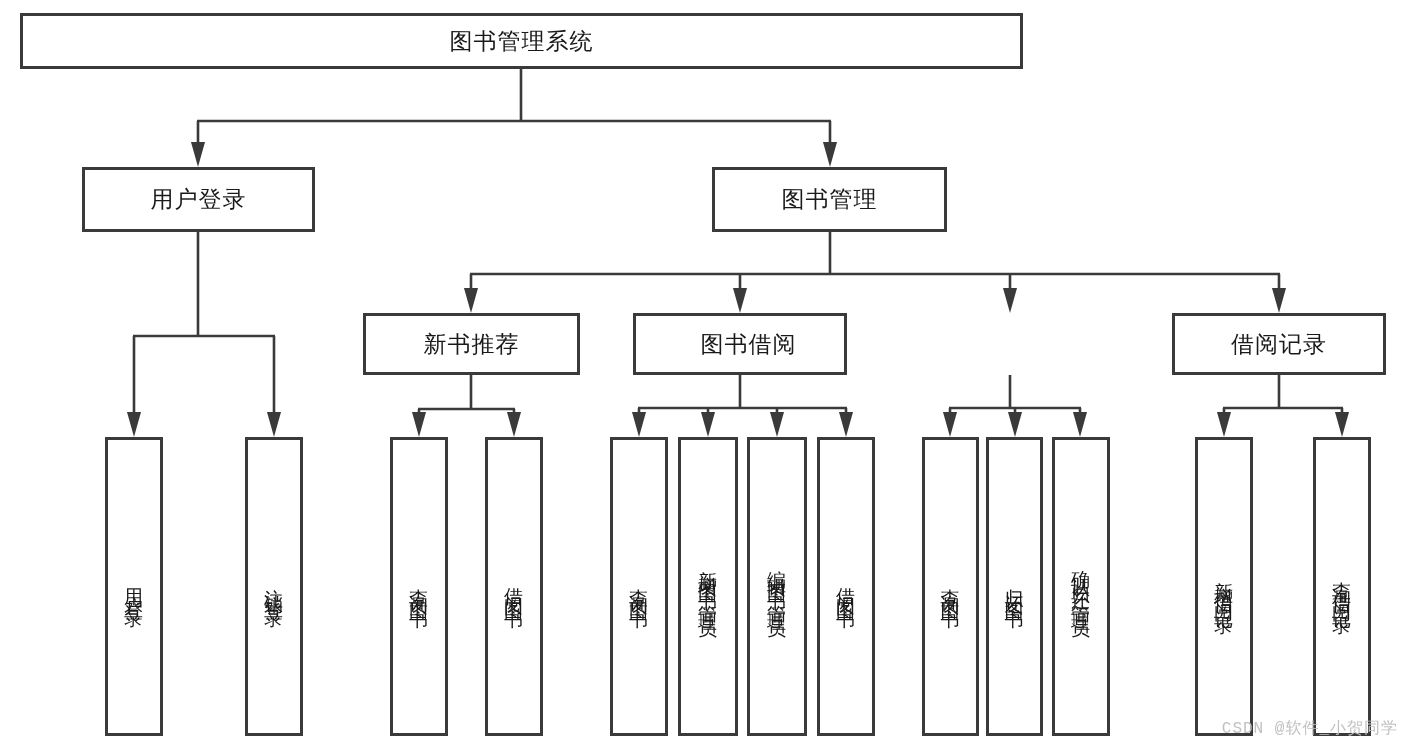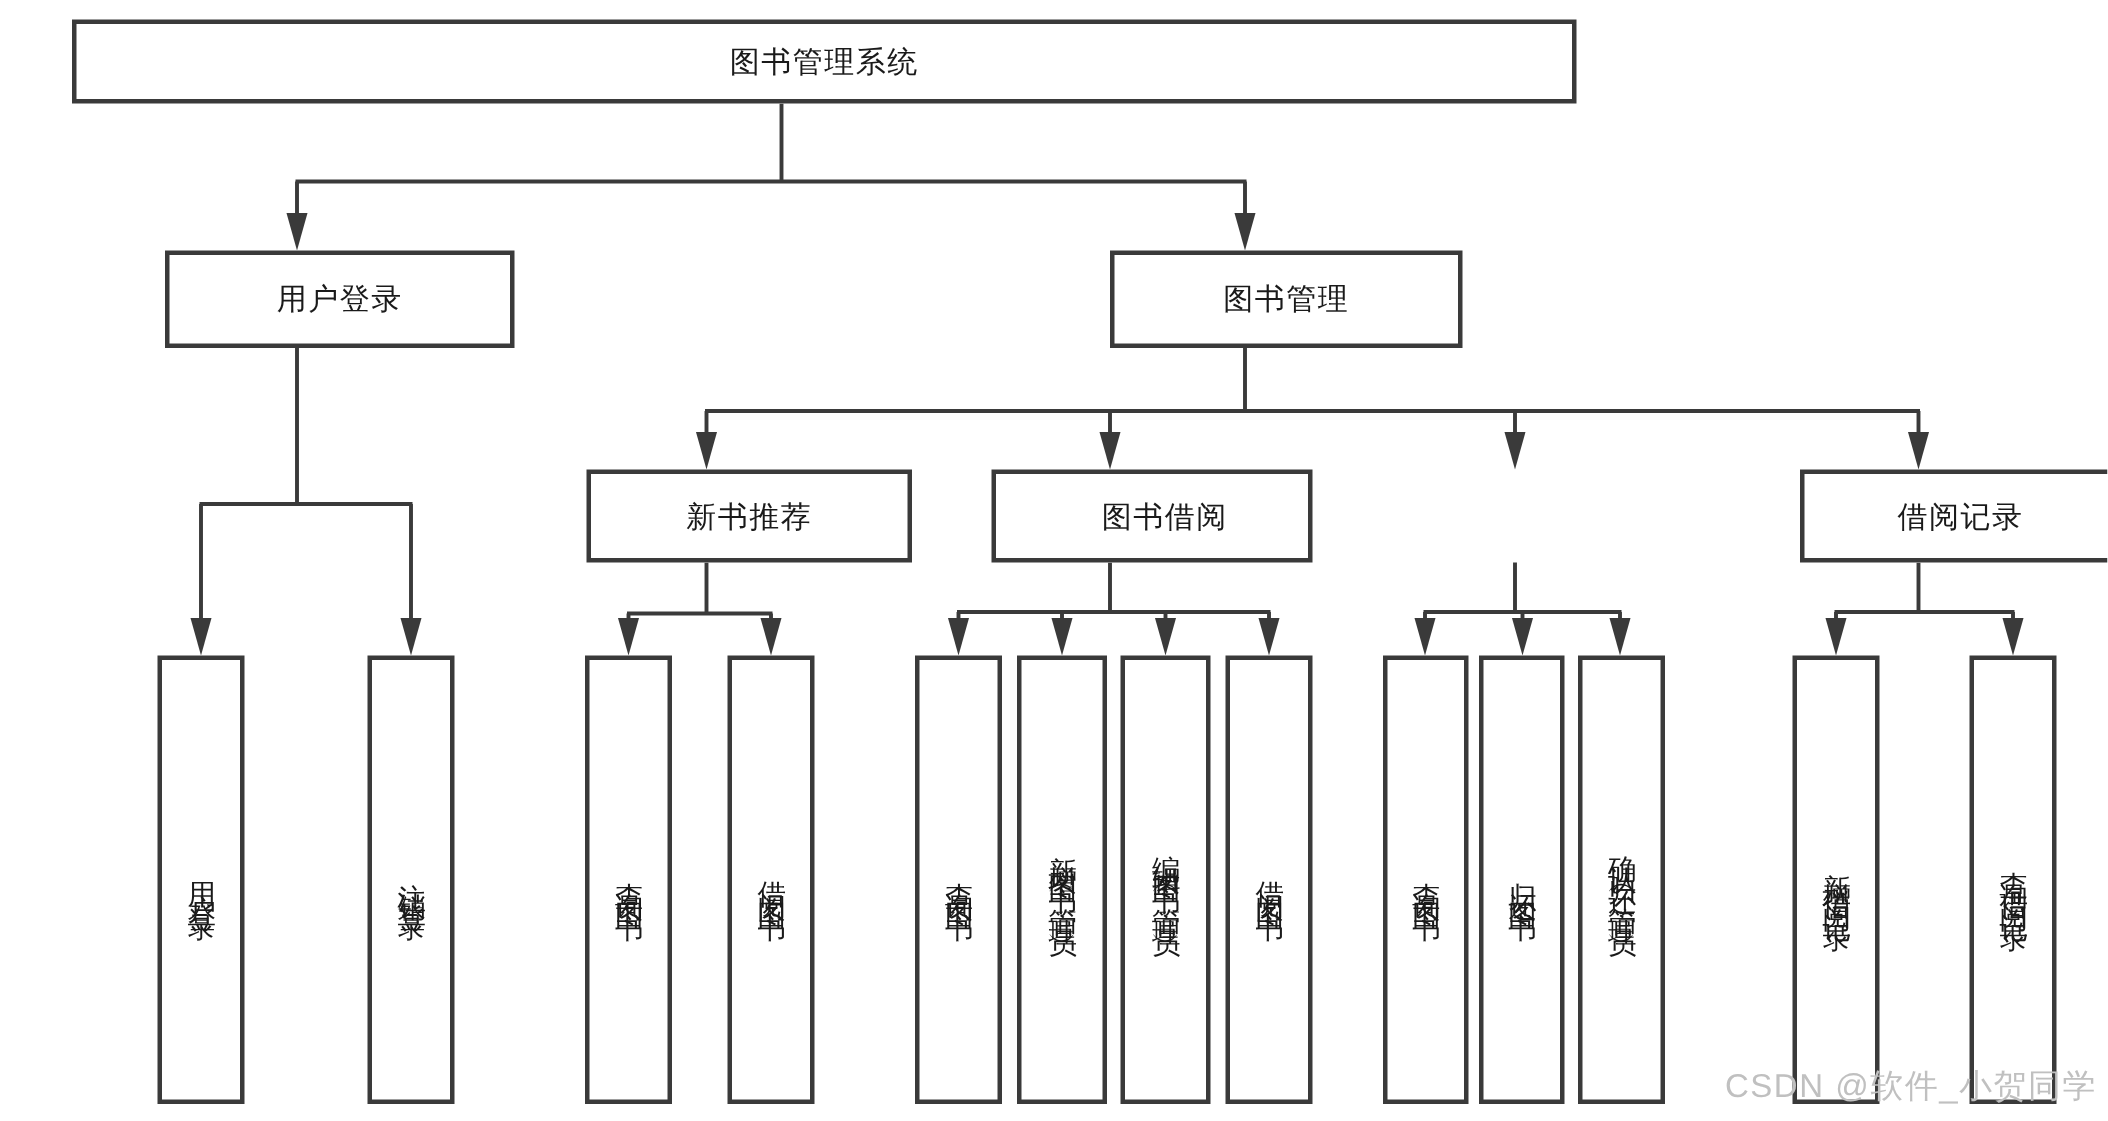--- a/index.html
+++ b/index.html
@@ -40,7 +40,7 @@
     justify-content: center;
     color: var(--text);
   }
-  .box.h { font-size: 20px; letter-spacing: 1px; margin-left: 28px; }
+  .box.h { font-size: 23px; letter-spacing: 1px; }
   .box.leaf { top: 437px; height: 299px; }
   .box.leaf .vtext {
     writing-mode: vertical-rl;

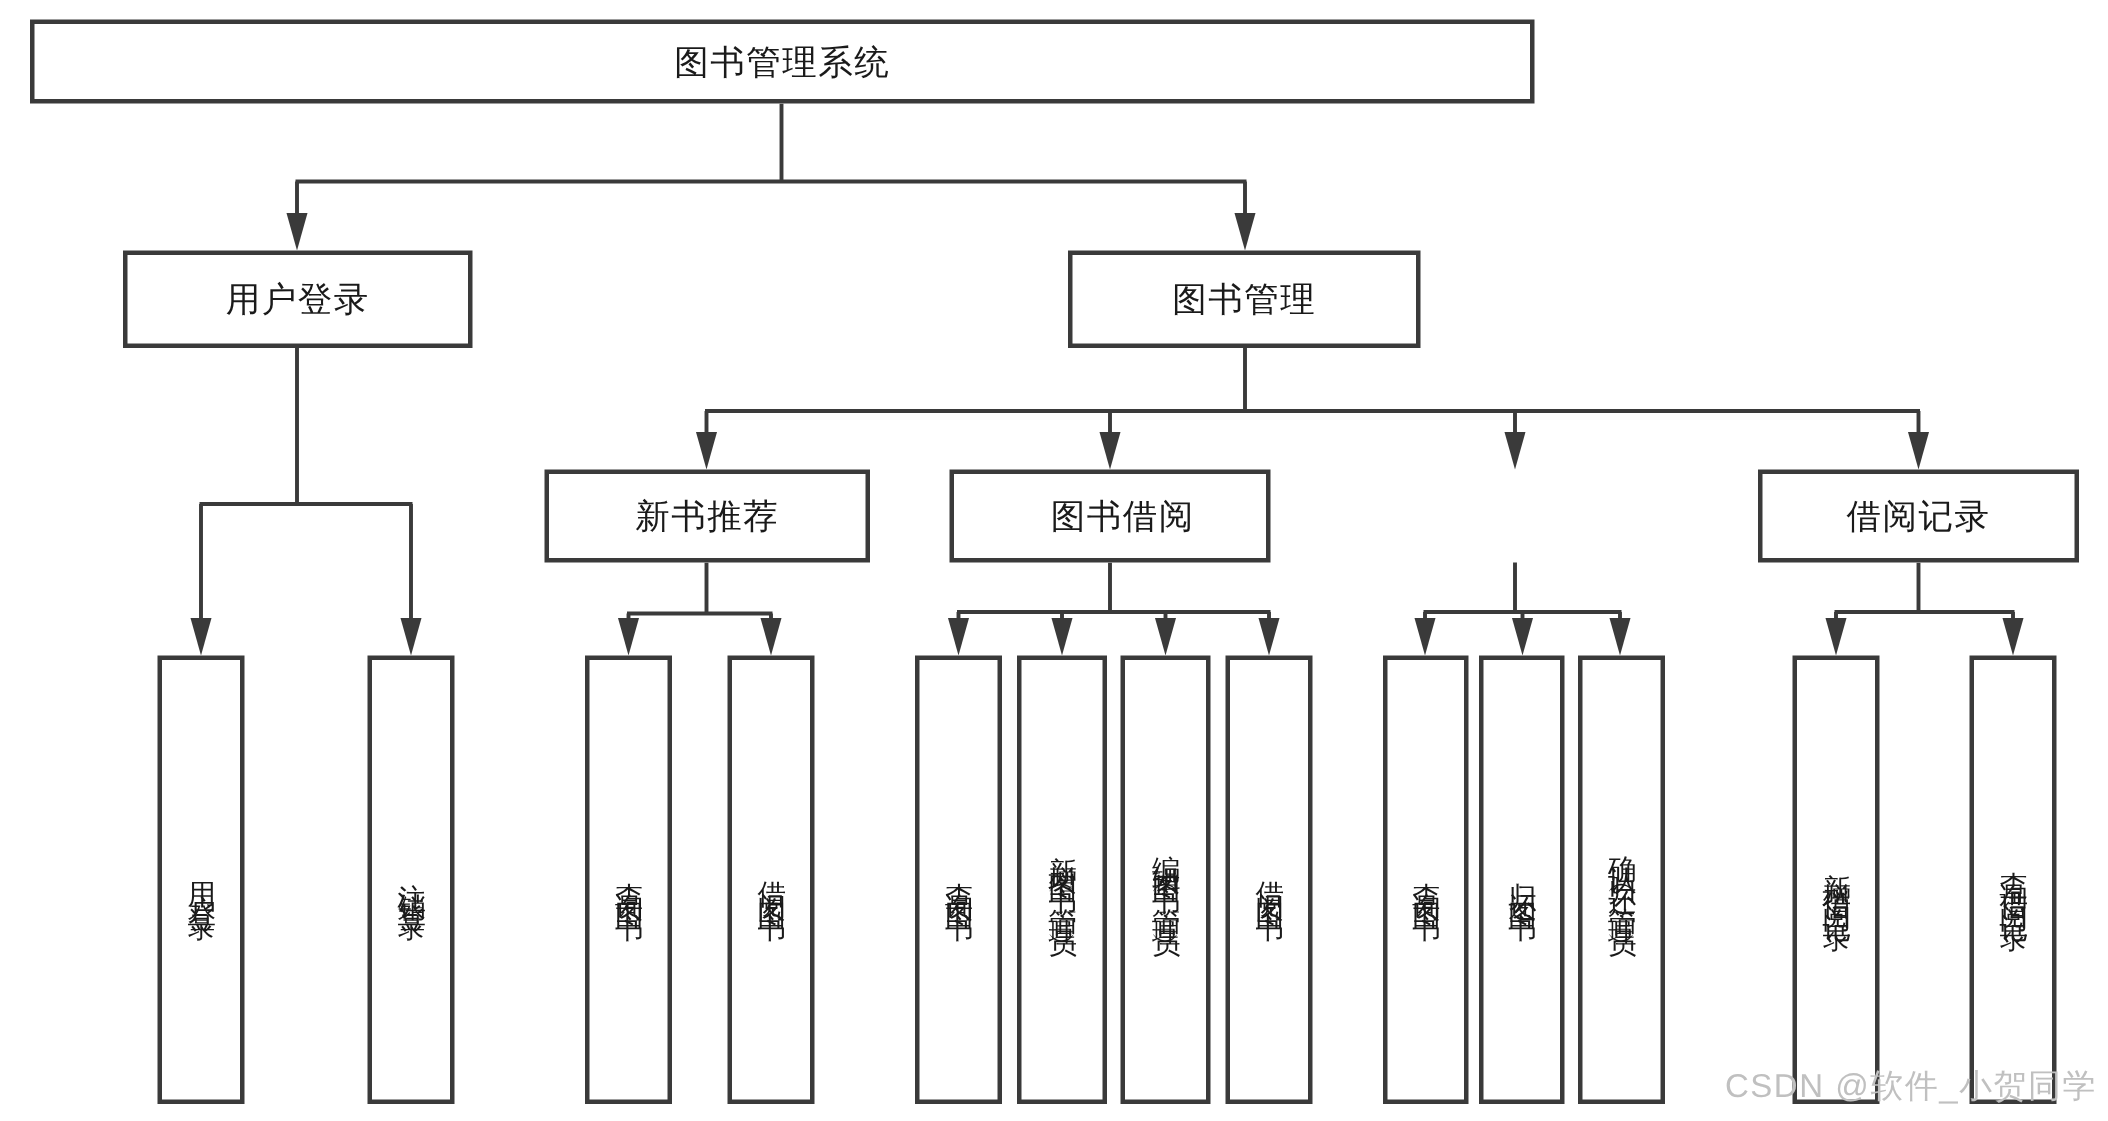--- a/index.html
+++ b/index.html
@@ -78,11 +78,12 @@
     position: absolute;
     right: 7px;
     bottom: 8px;
-    font-size: 22px;
+    font-size: 16px;
     color: var(--watermark);
     letter-spacing: 1px;
     z-index: 10;
     white-space: nowrap;
+    font-family: Liberation Mono, monospace;
   }
 </style>
 </head>

